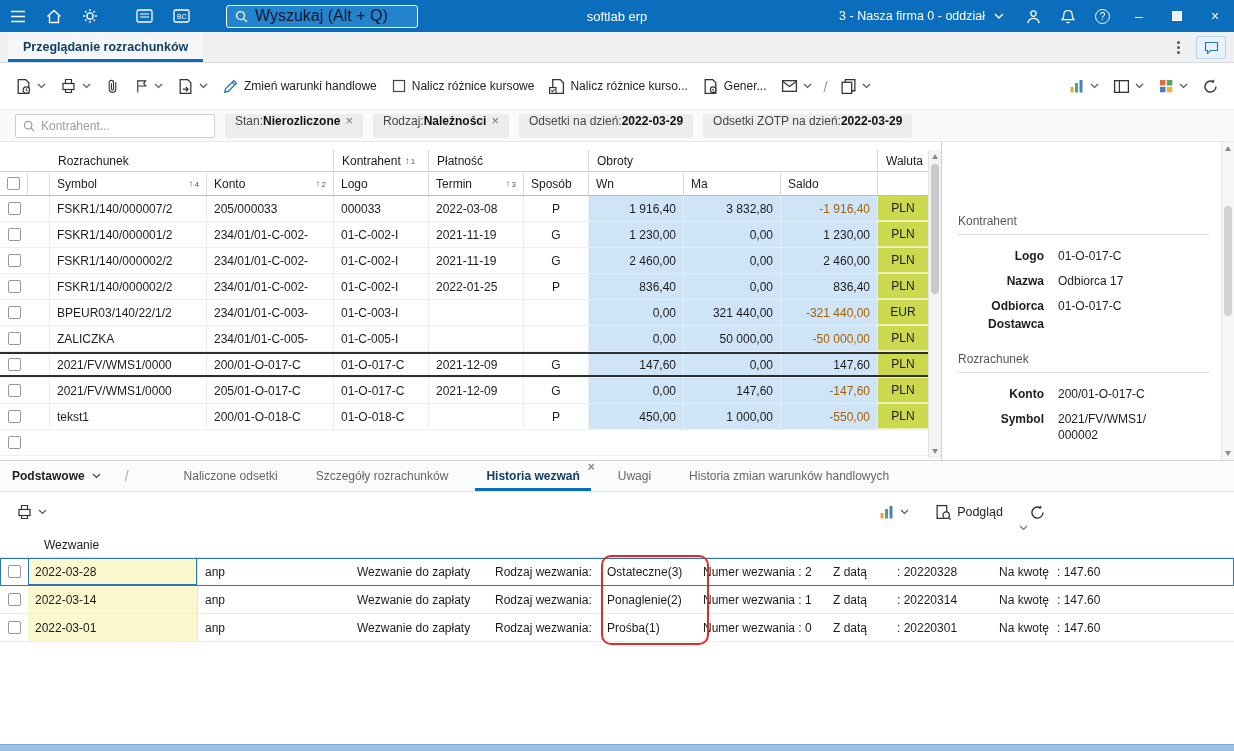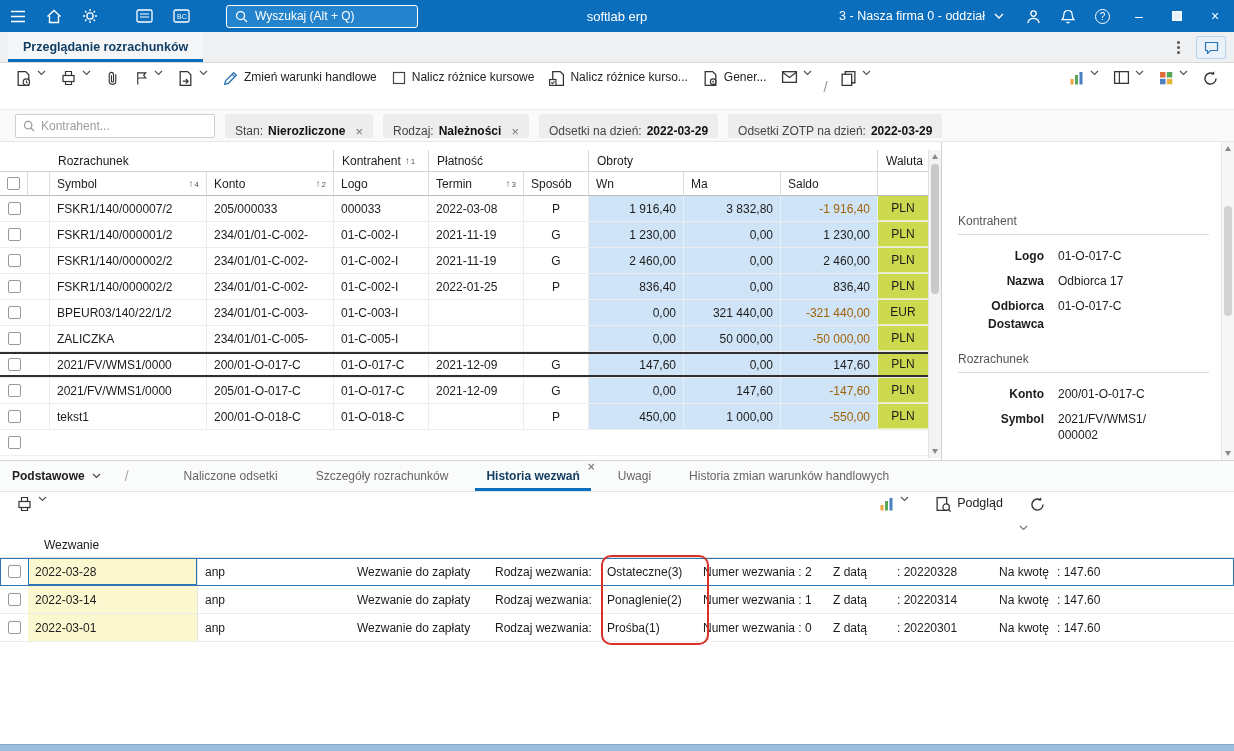--- a/index.html
+++ b/index.html
@@ -12,7 +12,7 @@
   .tb-btn{height:32px;display:flex;align-items:center;justify-content:center;padding:0 10px;cursor:pointer}
   .tb-gap{margin-left:18px}
   .tb-search{margin-left:26px;width:192px;height:23px;border:1px solid #fff;border-radius:3px;background:#2483cd;display:flex;align-items:center;gap:7px;padding:0 8px}
-  .tb-ph{color:#ffffff;font-size:12px;white-space:nowrap}
+  .tb-ph{color:#0f172a;font-size:16px;white-space:nowrap}
   .tb-title{position:absolute;left:50%;transform:translateX(-50%);font-size:13px;font-weight:normal}
   .tb-right{margin-left:auto;display:flex;align-items:center;height:32px}
   .tb-company{display:flex;align-items:center;gap:9px;padding:0 12px;font-size:12.5px;white-space:nowrap;cursor:pointer}

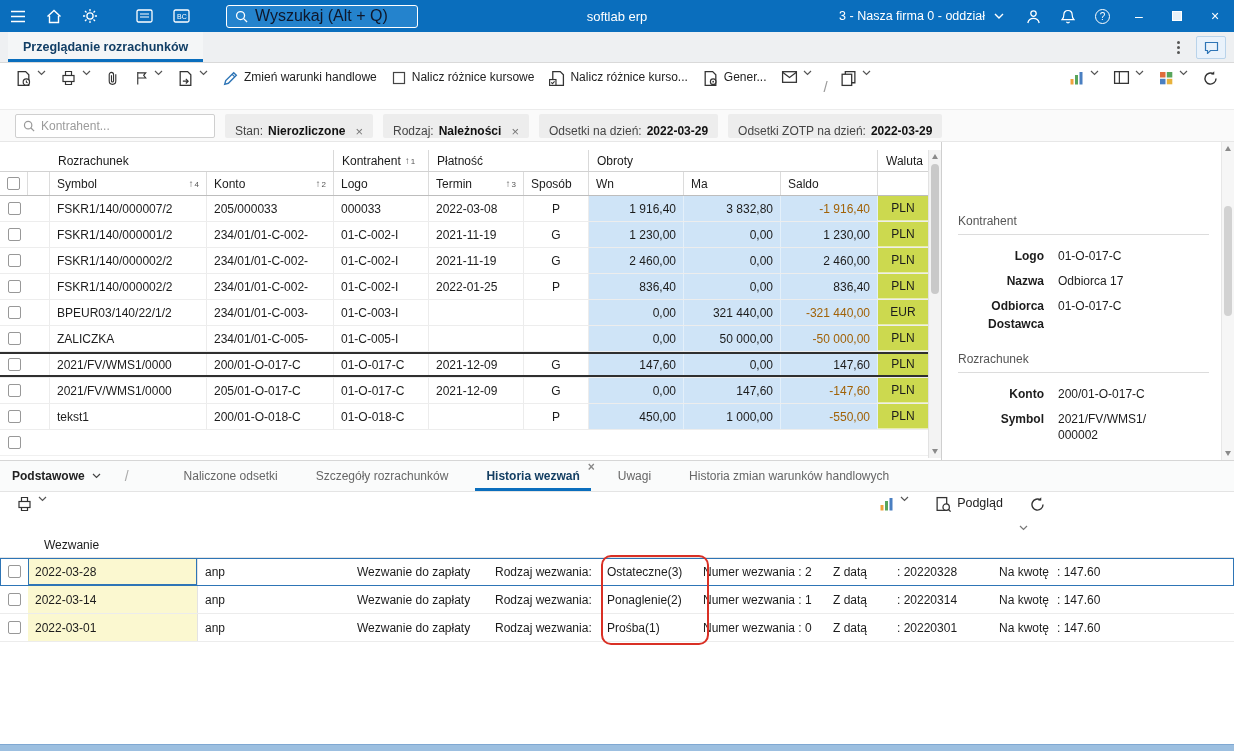--- a/index.html
+++ b/index.html
@@ -31,7 +31,7 @@
 
   
   .toolbar{position:absolute;left:0;top:63px;width:1234px;height:47px;display:flex;align-items:center;padding:0 8px;border-bottom:1px solid #ececec;background:#fff}
-  .tbtn{display:flex;align-items:flex-start;gap:5px;padding:0 7px;height:32px;color:#222;white-space:nowrap;cursor:pointer}
+  .tbtn{display:flex;align-items:center;gap:5px;padding:0 7px;height:32px;color:#222;white-space:nowrap;cursor:pointer}
   .tbtn .lab{font-size:12px}
   .tb-sep{color:#9a9a9a;padding:0 5px;font-size:15px}
   .tb-push{margin-left:auto;display:flex;align-items:center}

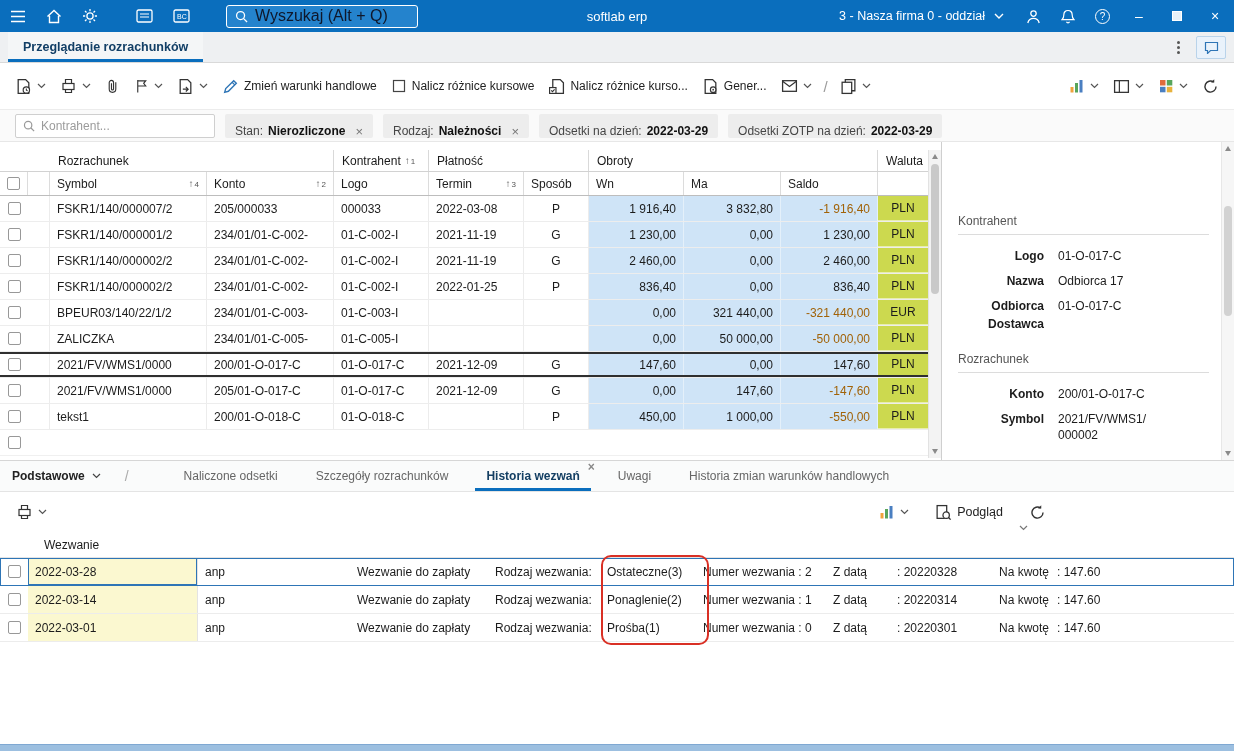--- a/index.html
+++ b/index.html
@@ -40,7 +40,7 @@
   .filterrow{position:absolute;left:0;top:110px;width:1234px;height:32px;background:#fafafa;border-bottom:1px solid #e7e7e7;display:flex;align-items:center;gap:10px;padding:0 15px}
   .fsearch{width:200px;height:24px;background:#fff;border:1px solid #cfcfcf;border-radius:2px;display:flex;align-items:center;gap:6px;padding:0 7px;color:#9b9b9b;cursor:text}
   .chips{display:flex;align-items:center;gap:10px}
-  .chip{height:24px;background:#ededed;border-radius:2px;display:inline-flex;align-items:flex-end;padding:0 10px;gap:5px;color:#454545;cursor:pointer;white-space:nowrap}
+  .chip{height:24px;background:#ededed;border-radius:2px;display:inline-flex;align-items:flex-start;padding:0 10px;color:#454545;cursor:pointer;white-space:nowrap}
   .chip b{color:#111}
   .chip-x{display:none;color:#777;margin-left:5px;font-size:13px;line-height:1}
   .chip-x.show{display:inline}

